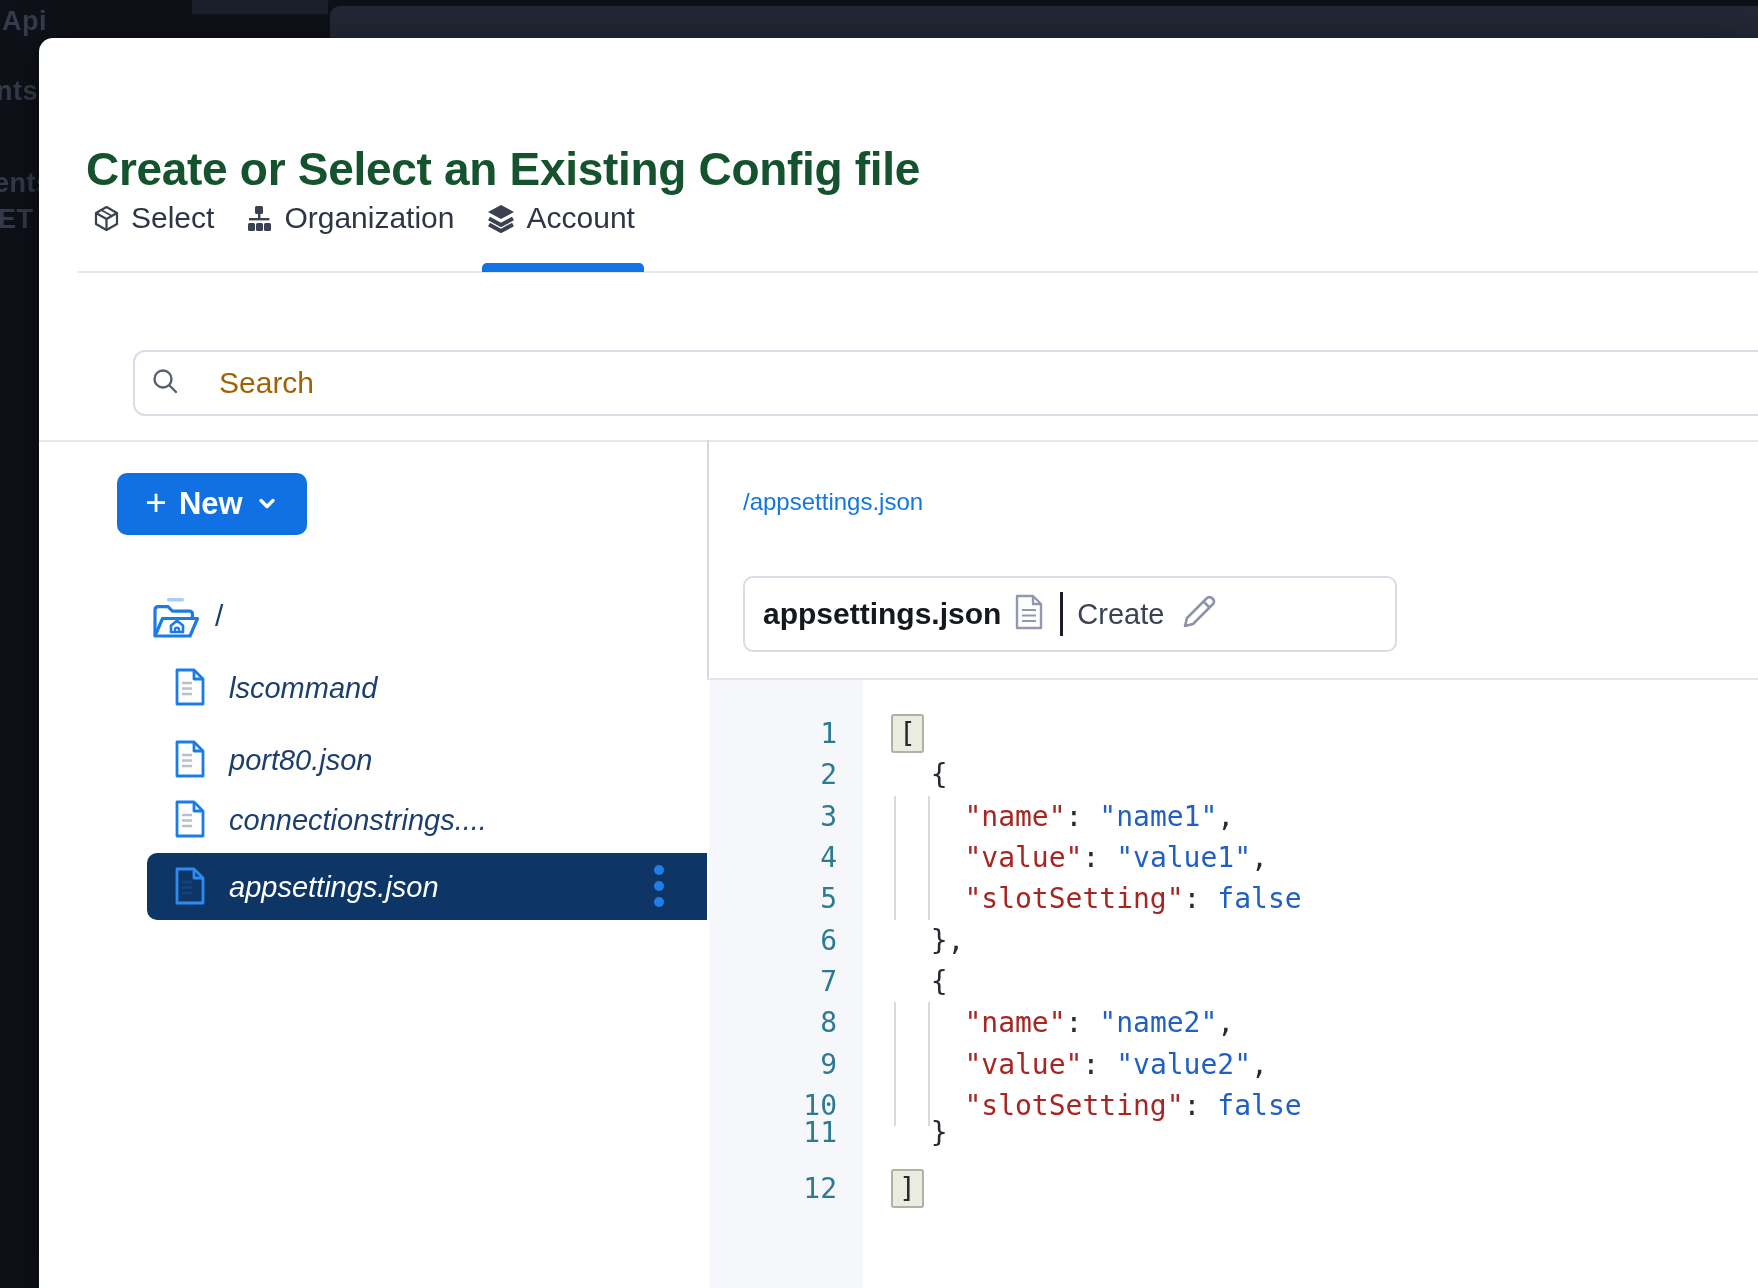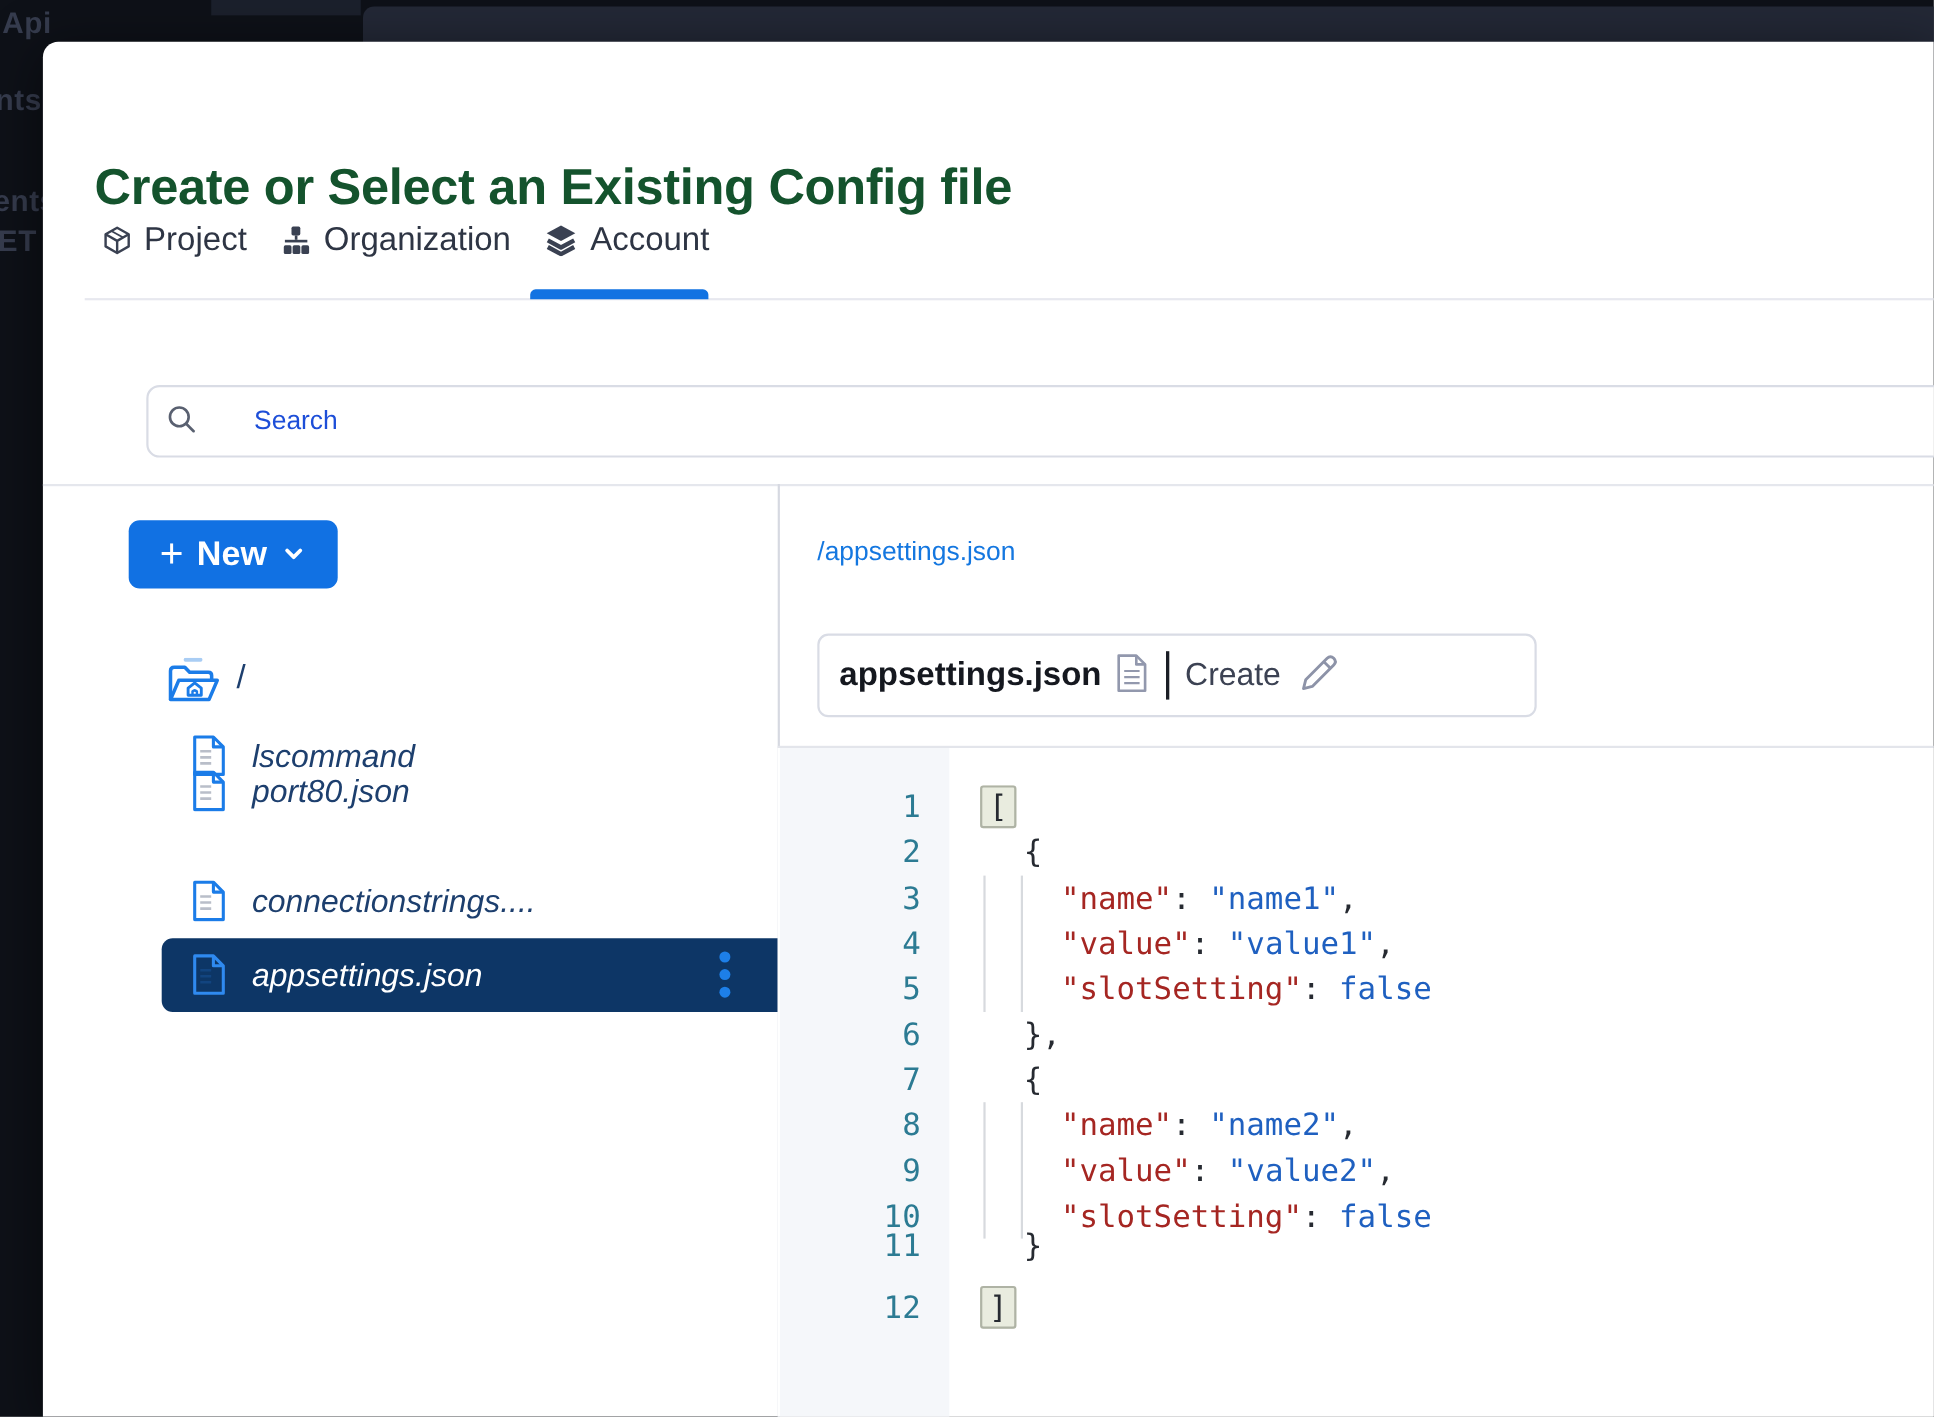--- a/index.html
+++ b/index.html
@@ -112,7 +112,7 @@
           <path d="M8.2 5 L19 11" stroke-width="1.6"></path>
         </svg>
       </span>
-      <span class="lbl">Project</span>
+      <span class="lbl">Select</span>
     </div>
     <div class="tab">
       <span>

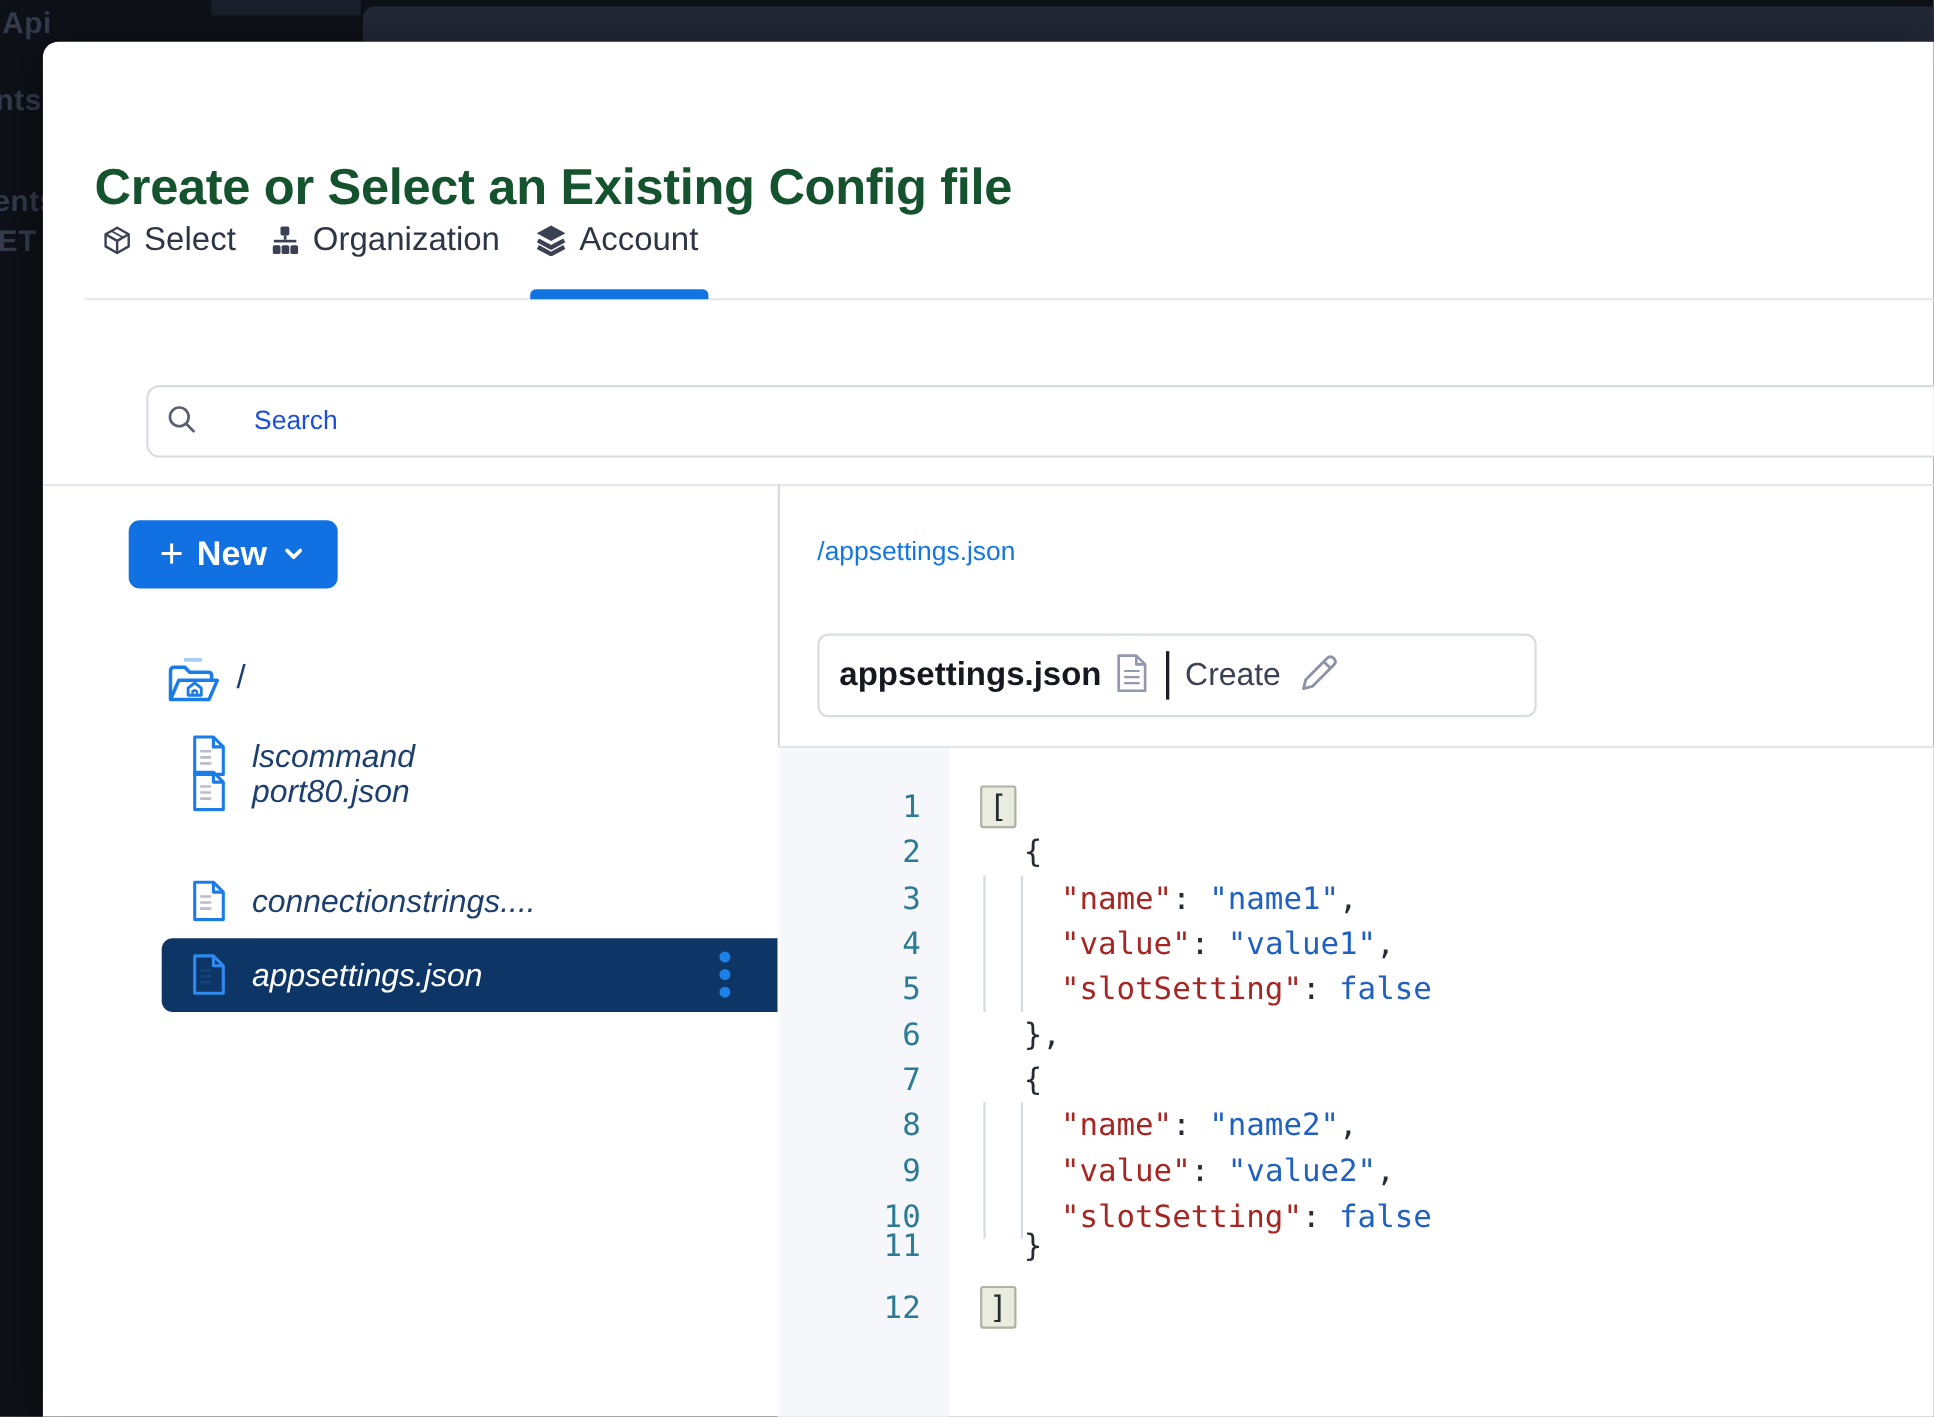--- a/index.html
+++ b/index.html
@@ -33,7 +33,7 @@
     border:2px solid #d9dce5;border-radius:12px;box-sizing:border-box;
     display:flex;align-items:center;padding-left:16px;background:#fff;
   }
-  .search .ph{font-size:24px;color:#1d4ed8;margin-left:52px;}
+  .search .ph{font-size:30px;color:#a16207;margin-left:40px;}
   
   .h-div{position:absolute;left:0;right:0;top:402px;height:2px;background:#e5e7ed;}
   .v-div{position:absolute;left:668px;top:402px;width:2px;bottom:0;background:#d6d9e1;}

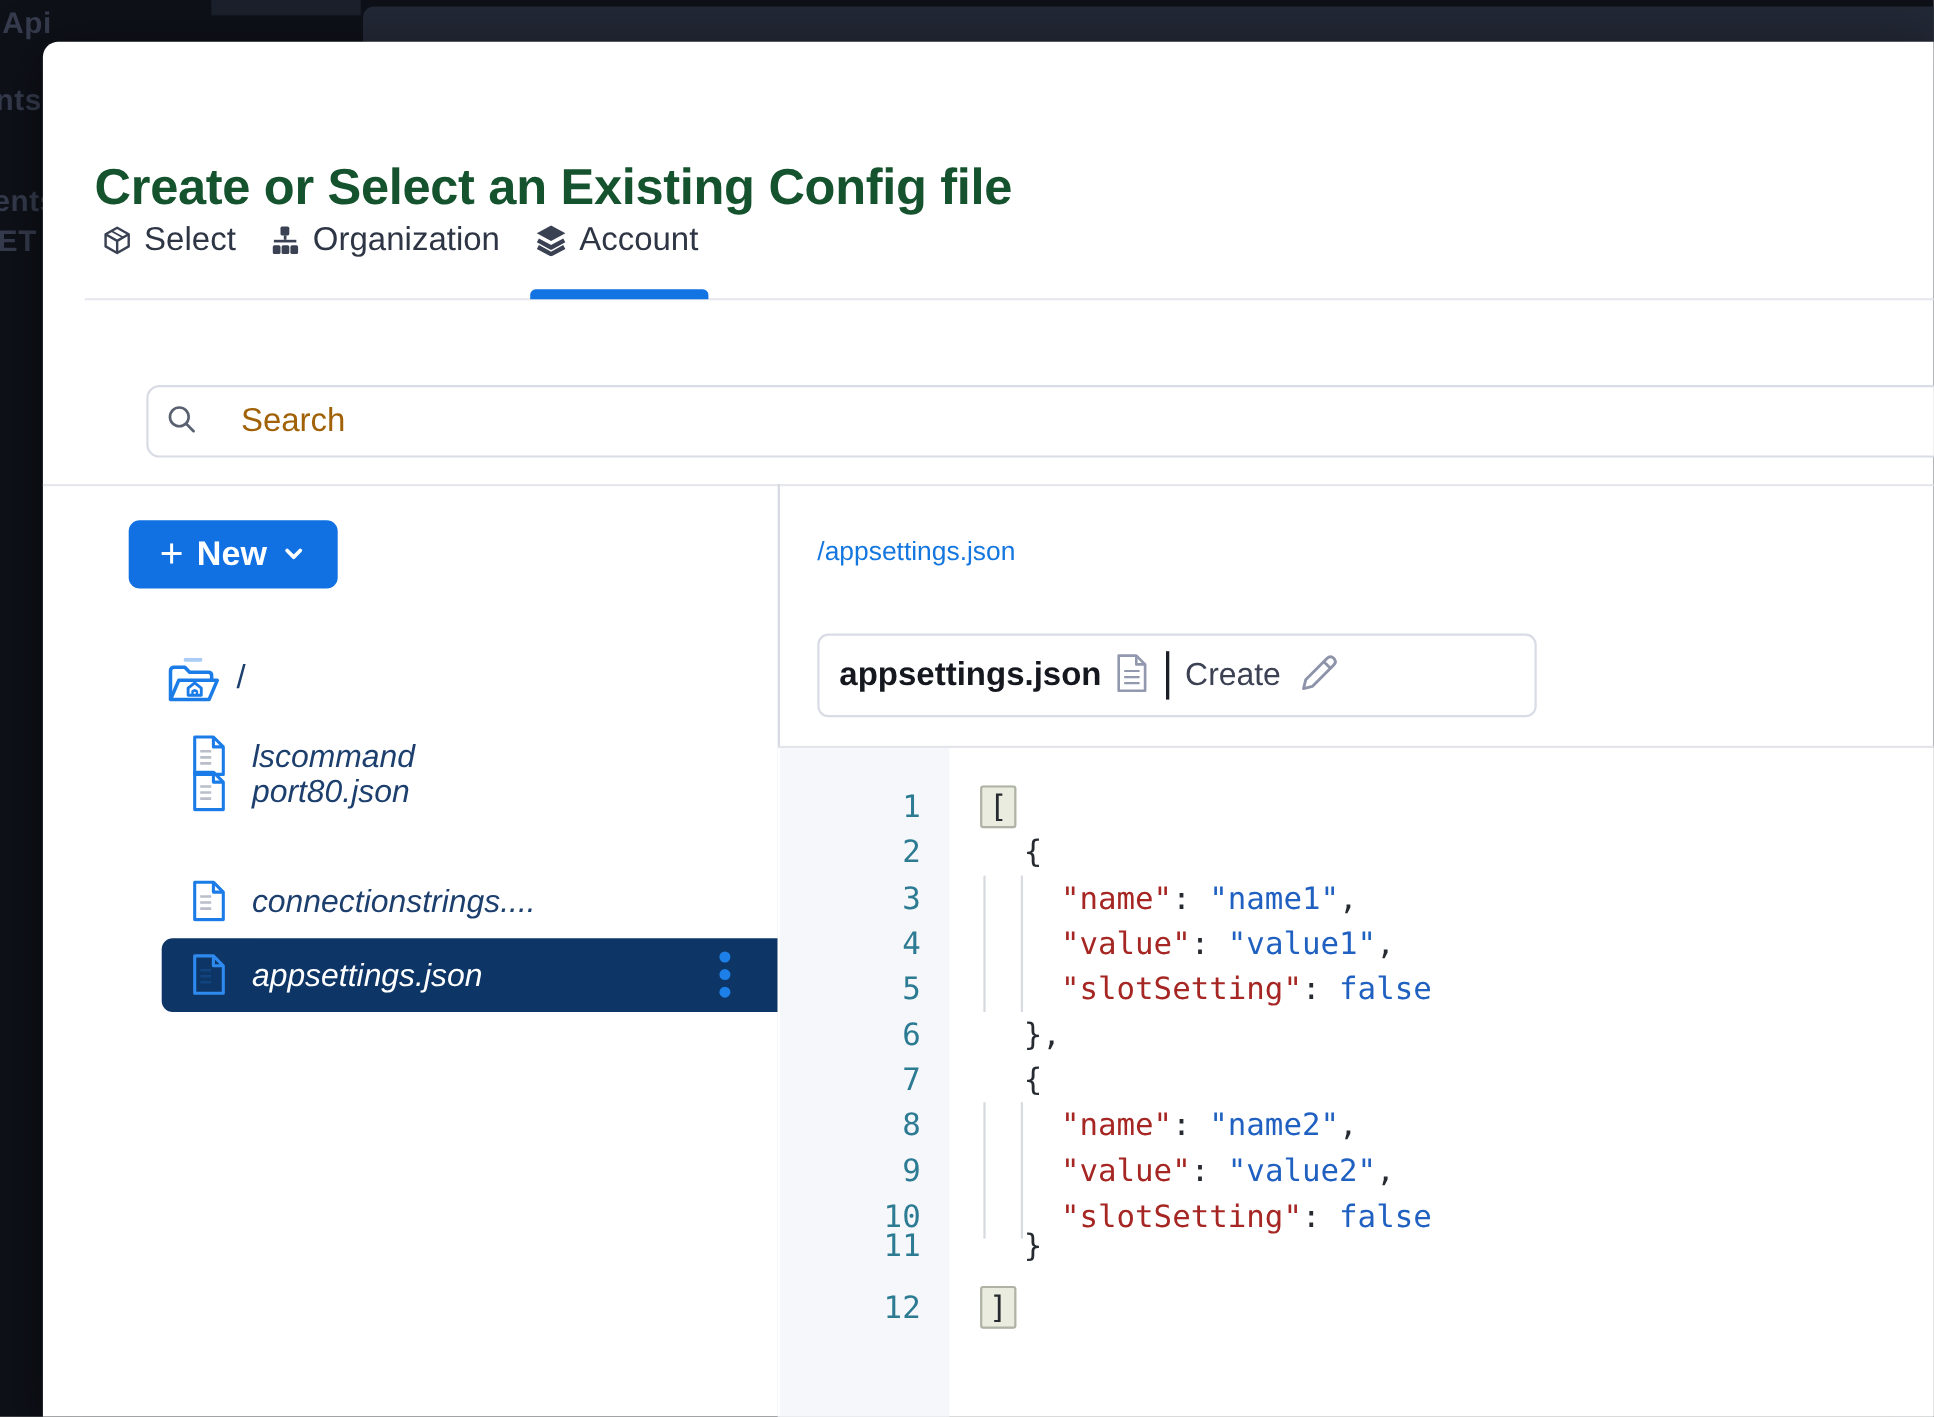--- a/index.html
+++ b/index.html
@@ -186,7 +186,7 @@
           </svg></span>
         <span class="lbl">lscommand</span>
       </div>
-      <div class="tree-row" style="top: 648px;">
+      <div class="tree-row" style="top: 688px;">
         <span class="ficon"><svg width="30" height="38" viewBox="0 0 30 38" fill="none">
             <path d="M2 2 H19 L28 11 V36 H2 Z" stroke="#1b7ce8" stroke-width="2.8" stroke-linejoin="round"></path>
             <path d="M19 2 V11 H28" stroke="#1b7ce8" stroke-width="2.8" stroke-linejoin="round"></path>

